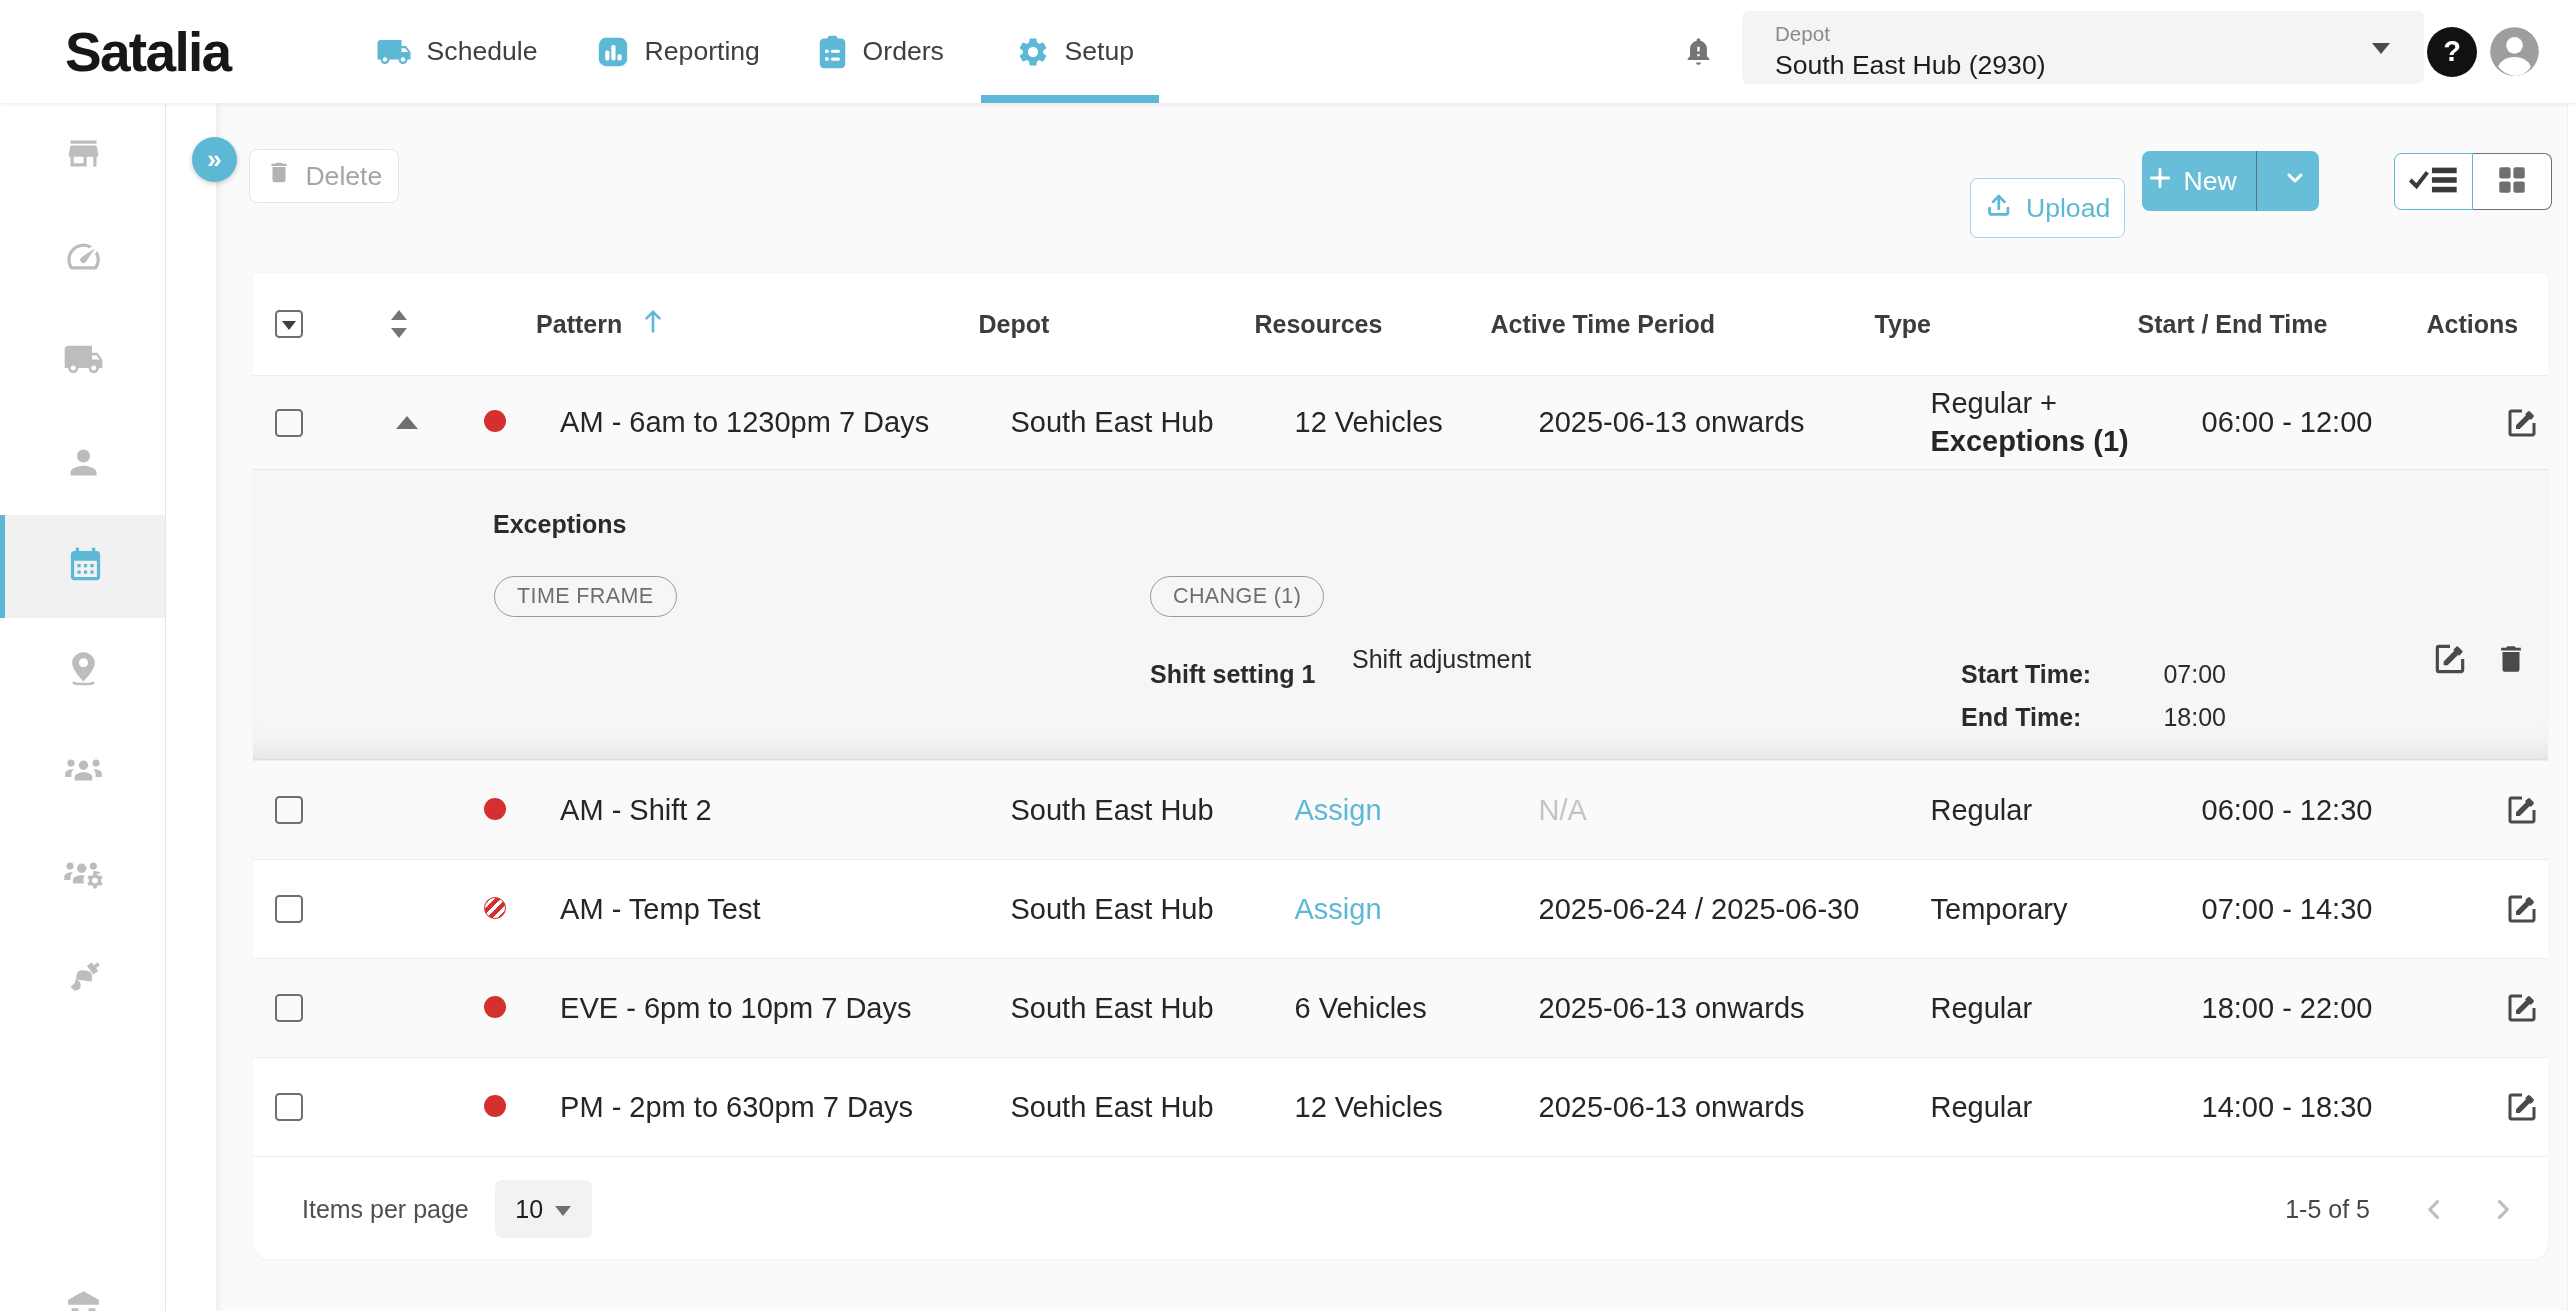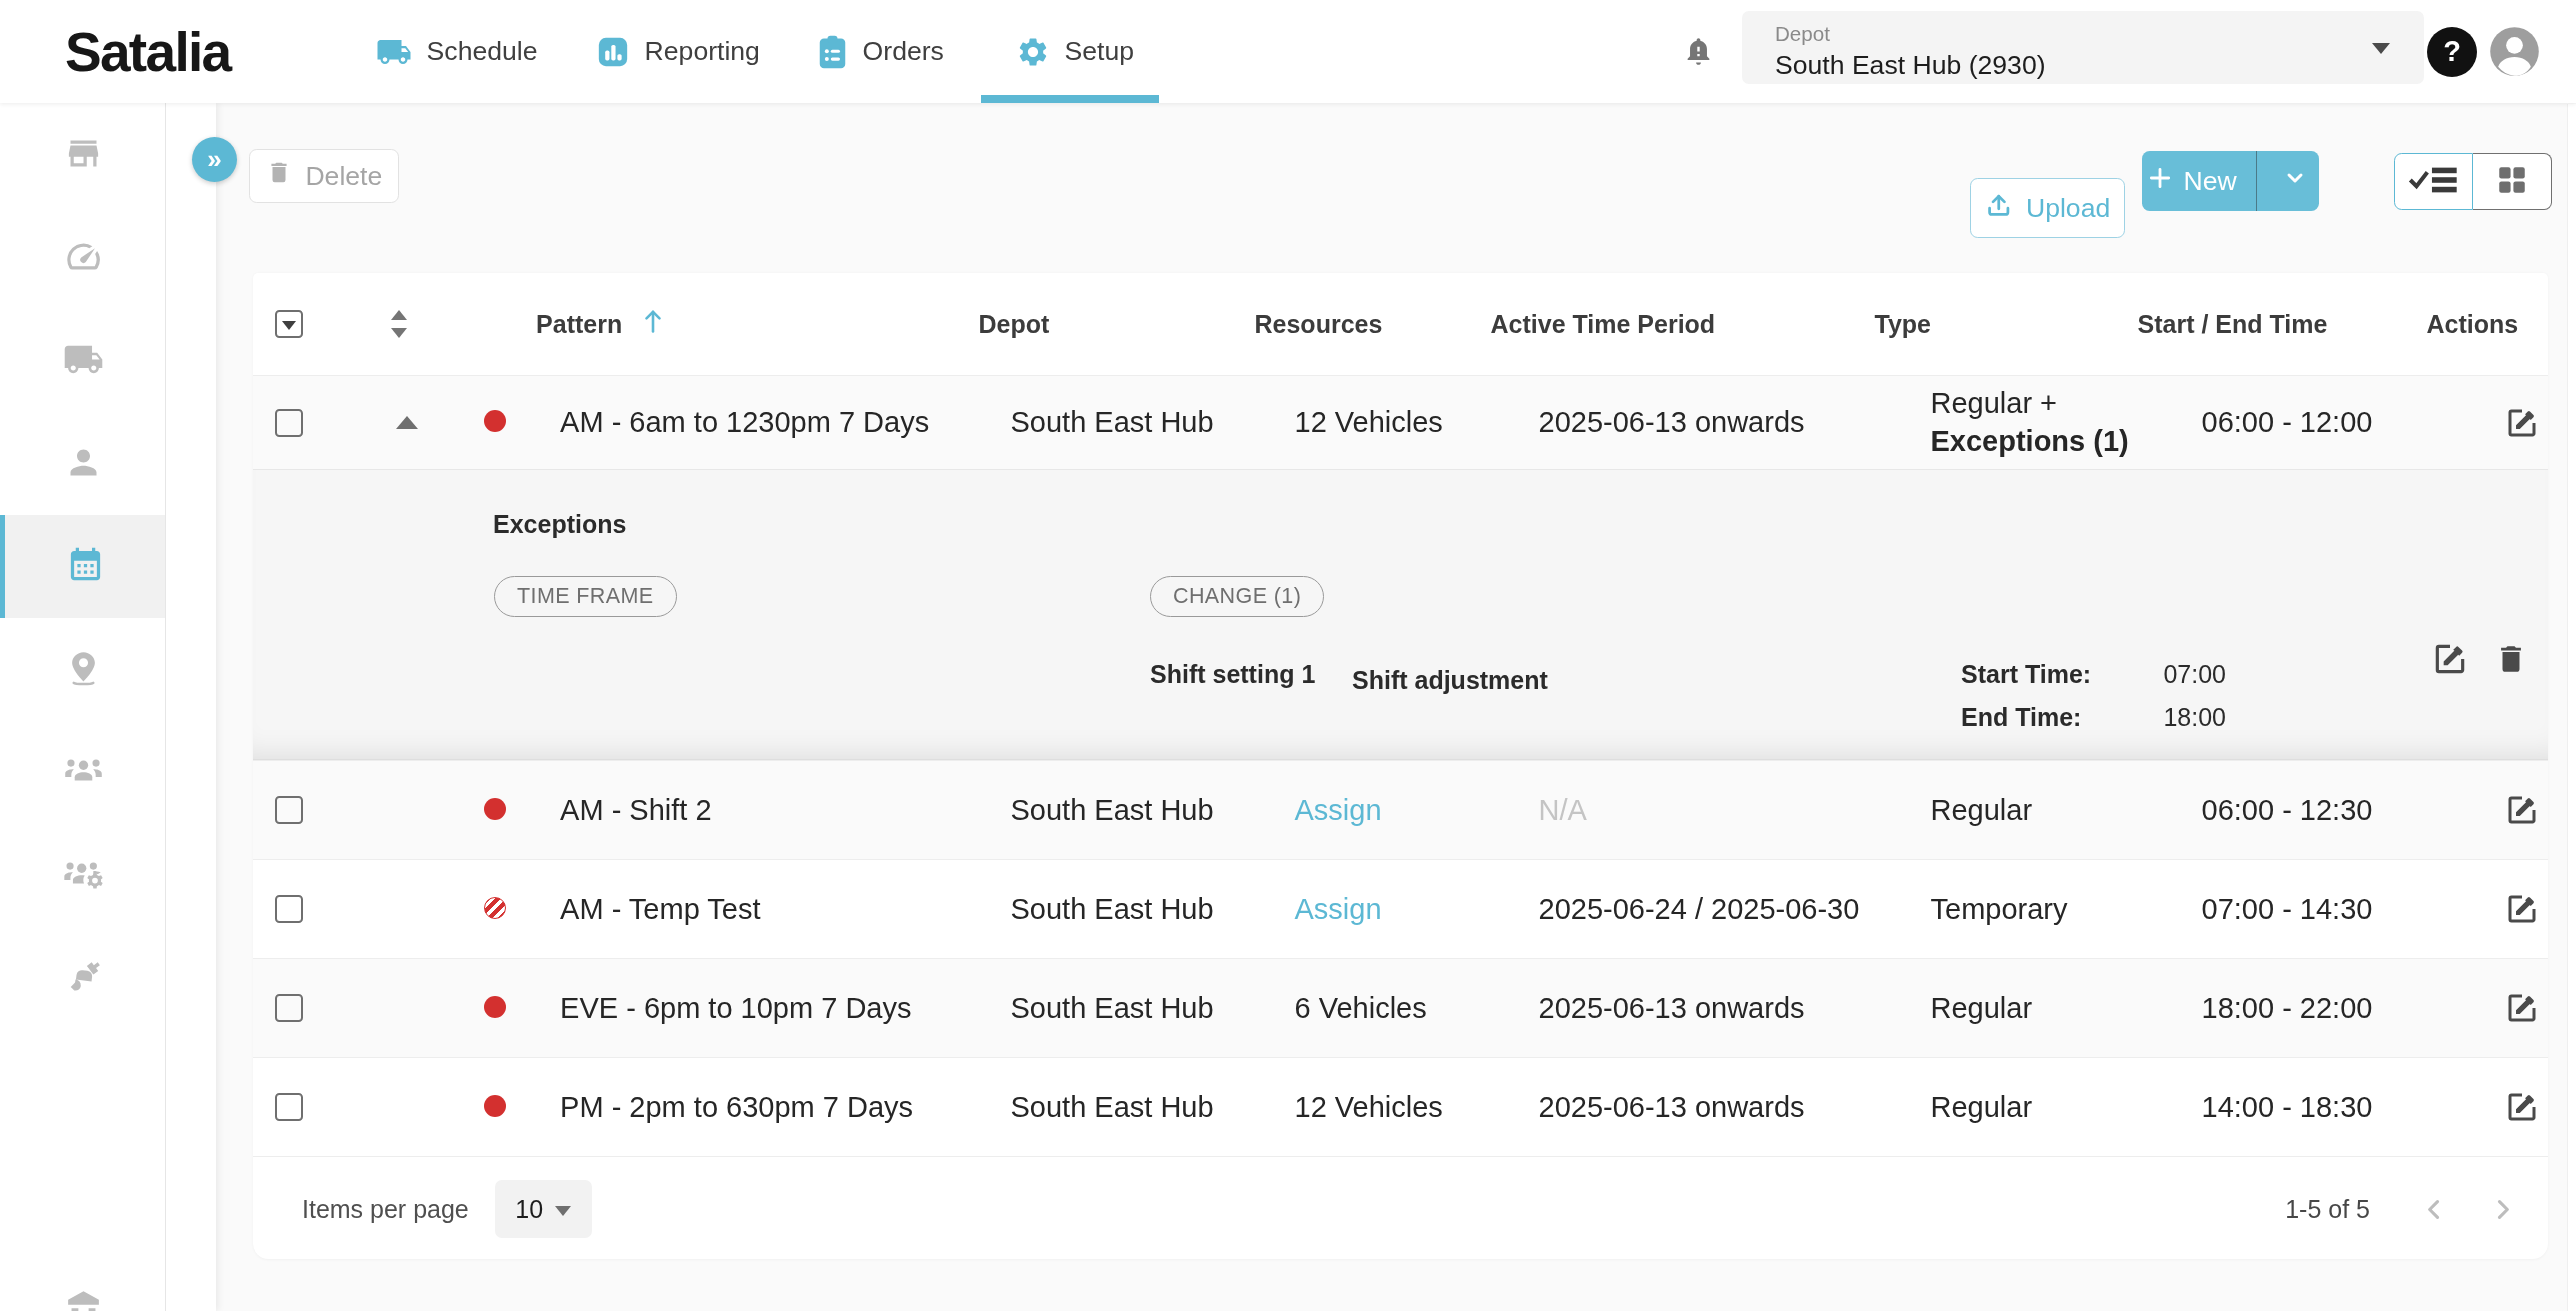--- a/index.html
+++ b/index.html
@@ -106,7 +106,7 @@
     row-gap:13px; }
   .exc-dates .lbl { font-weight:700; }
   .exc-shift-name { position:absolute; left:897px; top:190px; font-weight:700; }
-  .exc-shift-type { position:absolute; left:1099px; top:196px;font-weight:bold; }
+  .exc-shift-type { position:absolute; left:1099px; top:175px; }
   .exc-time-row1-lbl { position:absolute; left:1708px; top:190px; font-weight:700; }
   .exc-time-row1-val { position:absolute; left:1836px; top:190px; width:137px; text-align:right; }
   .exc-time-row2-lbl { position:absolute; left:1708px; top:233px; font-weight:700; }

